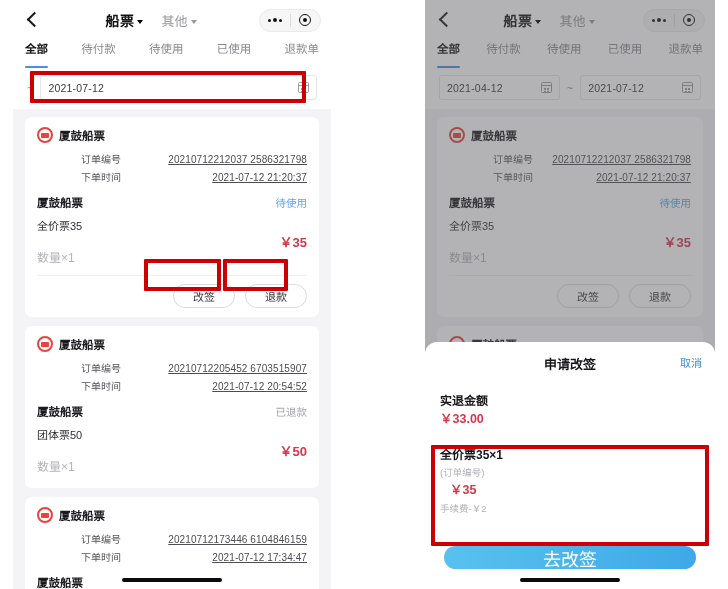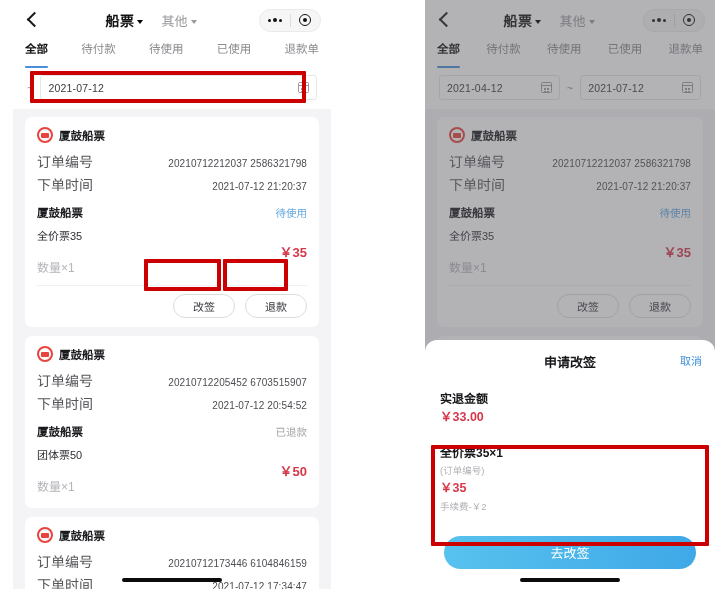--- a/index.html
+++ b/index.html
@@ -140,7 +140,7 @@
     display: flex; justify-content: space-between; align-items: baseline;
     margin-bottom: 3px;
   }
-  .kv-key { font-size: 14px; color: #55555a; }
+  .kv-key { font-size: 10px; color: #55555a; margin-left: 44px; }
   .kv-val { font-size: 10px; color: #4d4d52; letter-spacing: .1px; }
 
   .divider-gap { height: 7px; }

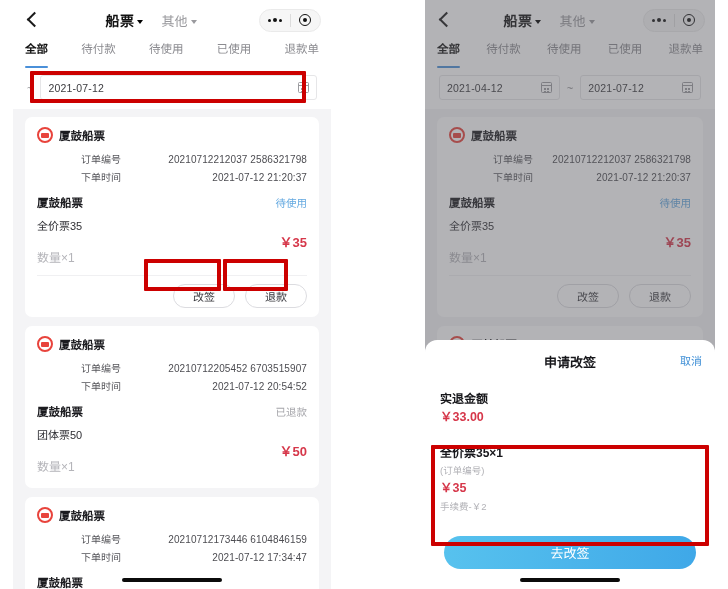--- a/index.html
+++ b/index.html
@@ -141,7 +141,7 @@
     margin-bottom: 3px;
   }
   .kv-key { font-size: 10px; color: #55555a; margin-left: 44px; }
-  .kv-val { font-size: 10px; color: #4d4d52; letter-spacing: .1px; }
+  .kv-val { font-size: 10px; color: #4d4d52; letter-spacing: .1px; text-decoration: underline; }
 
   .divider-gap { height: 7px; }
 

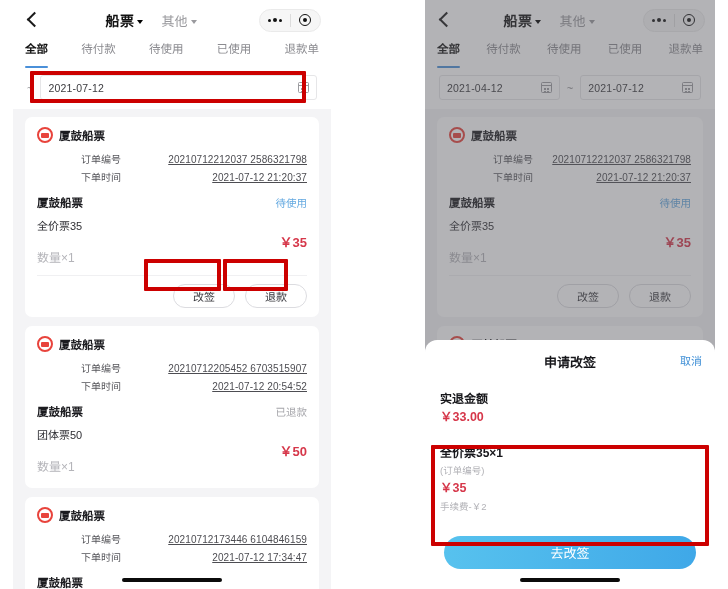--- a/index.html
+++ b/index.html
@@ -215,7 +215,7 @@
   }
   .sl-label { font-size: 12px; font-weight: bold; color: #17171b; }
   .sl-sub { font-size: 9.5px; color: #b2b2b7; margin-top: 3px; }
-  .sl-amount { font-size: 12.5px; color: #d6374a; font-weight: bold; text-align: left; }
+  .sl-amount { font-size: 12.5px; color: #d6374a; font-weight: bold; text-align: center; }
   .sl-fee { font-size: 9.5px; color: #b2b2b7; margin-top: 3px; text-align: right; }
   .sheet-cta {
     margin: 12px 6px 0; height: 33px; border-radius: 17px;

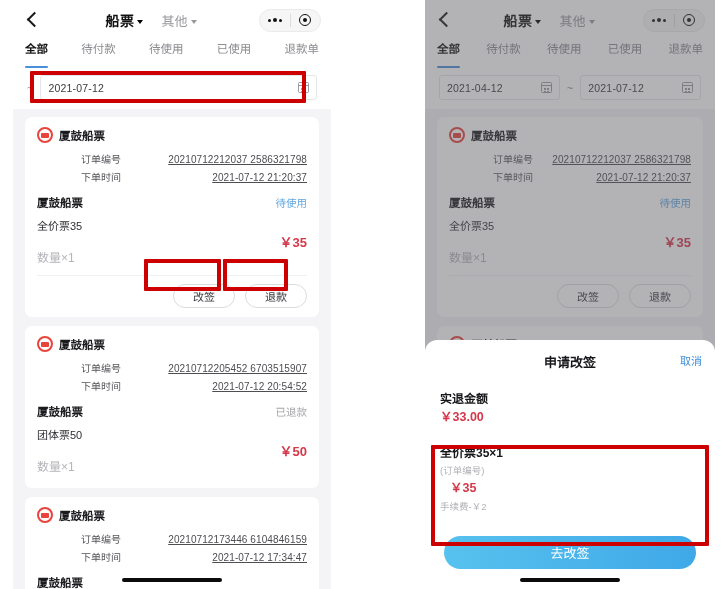--- a/index.html
+++ b/index.html
@@ -218,9 +218,9 @@
   .sl-amount { font-size: 12.5px; color: #d6374a; font-weight: bold; text-align: center; }
   .sl-fee { font-size: 9.5px; color: #b2b2b7; margin-top: 3px; text-align: right; }
   .sheet-cta {
-    margin: 12px 6px 0; height: 33px; border-radius: 17px;
+    margin: 20px 6px 0; height: 23px; border-radius: 17px;
     background: linear-gradient(to right, #57c2ee, #3fa8e8);
-    color: #ffffff; font-size: 13px;
+    color: #ffffff; font-size: 18px;
     display: flex; align-items: center; justify-content: center;
     cursor: pointer;
   }

